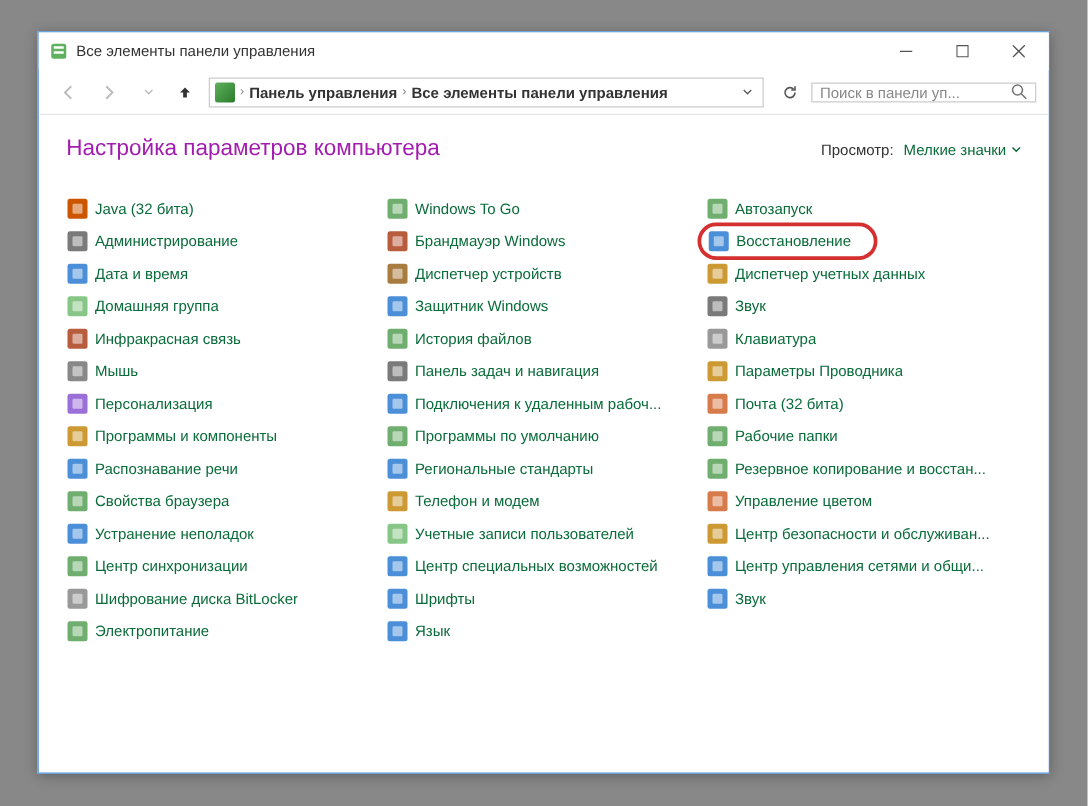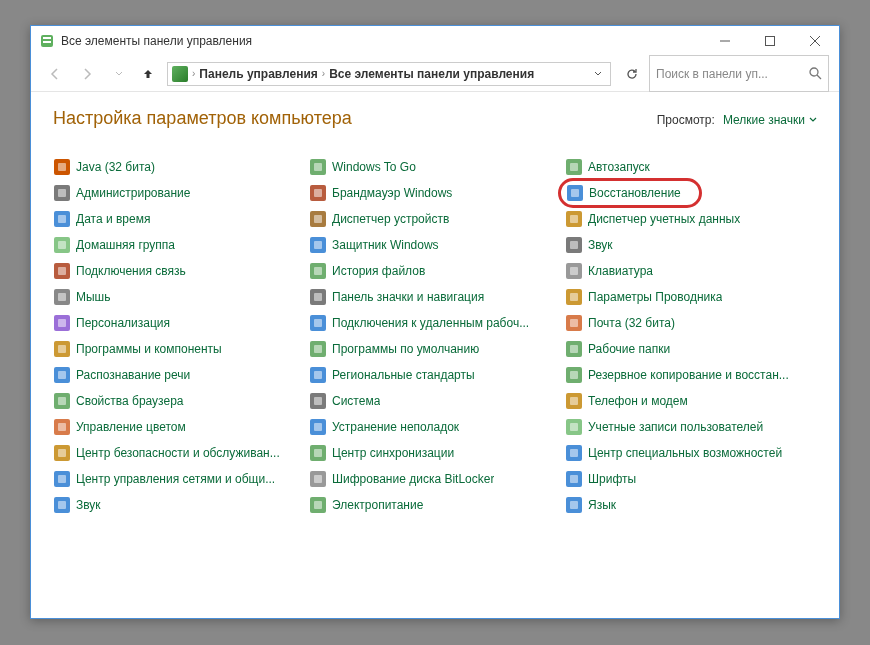--- a/index.html
+++ b/index.html
@@ -19,7 +19,7 @@
 .addr-chev { color: #888; font-size: 10px; }
 .addr-drop { margin-left: auto; color: #555; cursor: pointer; padding: 0 4px; }
 .refresh { width: 26px; height: 24px; display: flex; align-items: center; justify-content: center; color: #555; cursor: pointer; }
-.search { width: 180px; height: 37px; border: 1px solid #ccc; display: flex; align-items: center; padding: 0 6px; font-size: 12px; color: #888; gap: 6px; }
+.search { width: 180px; height: 16px; border: 1px solid #ccc; display: flex; align-items: center; padding: 0 6px; font-size: 12px; color: #888; gap: 6px; }
 .search-text { flex: 1; overflow: hidden; text-overflow: ellipsis; white-space: nowrap; }
 .content { flex: 1; padding: 16px 22px; overflow: auto; }
 .header-row { display: flex; align-items: baseline; margin-bottom: 28px; }

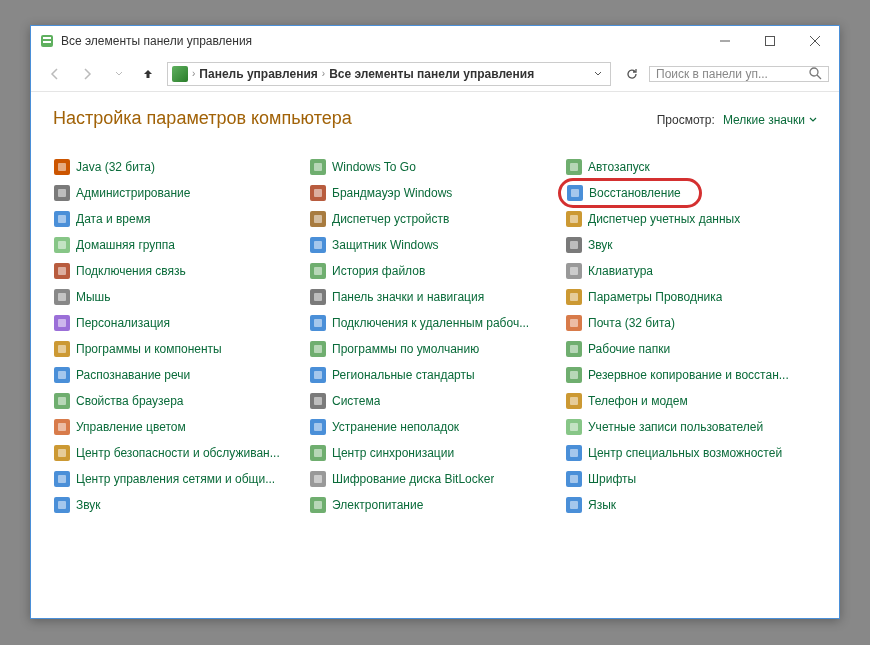--- a/index.html
+++ b/index.html
@@ -23,7 +23,7 @@
 .search-text { flex: 1; overflow: hidden; text-overflow: ellipsis; white-space: nowrap; }
 .content { flex: 1; padding: 16px 22px; overflow: auto; }
 .header-row { display: flex; align-items: baseline; margin-bottom: 28px; }
-.page-title { color: #a16207; font-size: 18px; font-weight: 400; flex: 1; }
+.page-title { color: #a21caf; font-size: 18px; font-weight: 400; flex: 1; }
 .view-label { font-size: 12px; color: #333; margin-right: 8px; }
 .view-value { font-size: 12px; color: #0a6b3a; cursor: pointer; display: inline-flex; align-items: center; gap: 4px; }
 .grid { display: grid; grid-template-columns: repeat(3, 1fr); column-gap: 4px; row-gap: 6px; }

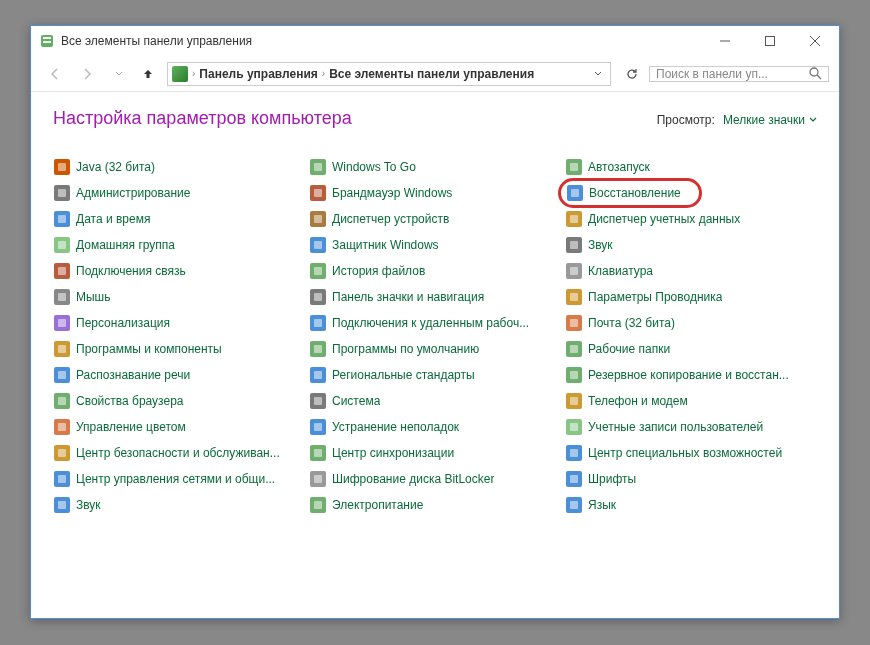--- a/index.html
+++ b/index.html
@@ -230,7 +230,7 @@
               <rect x="1" y="1" width="8" height="8" fill="rgba(255,255,255,.5)" rx="1"></rect>
             </svg>
           </span>
-          <span class="item-label">Подключения связь</span>
+          <span class="item-label">Инфракрасная связь</span>
         </div>
         <div class="item">
           <span class="ico" style="background: rgb(111, 174, 111);">

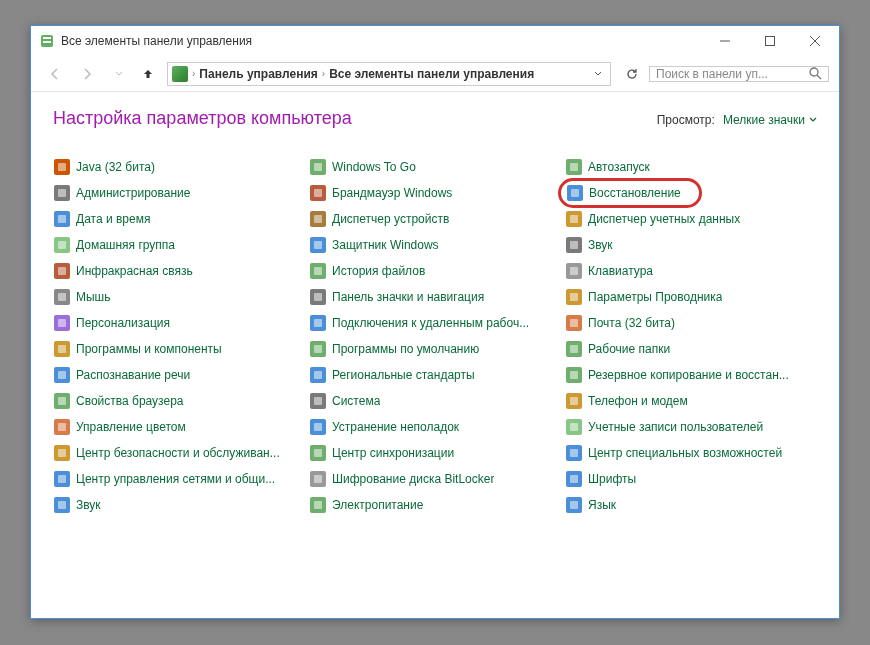--- a/index.html
+++ b/index.html
@@ -262,7 +262,7 @@
               <rect x="1" y="1" width="8" height="8" fill="rgba(255,255,255,.5)" rx="1"></rect>
             </svg>
           </span>
-          <span class="item-label">Панель значки и навигация</span>
+          <span class="item-label">Панель задач и навигация</span>
         </div>
         <div class="item">
           <span class="ico" style="background: rgb(204, 153, 51);">

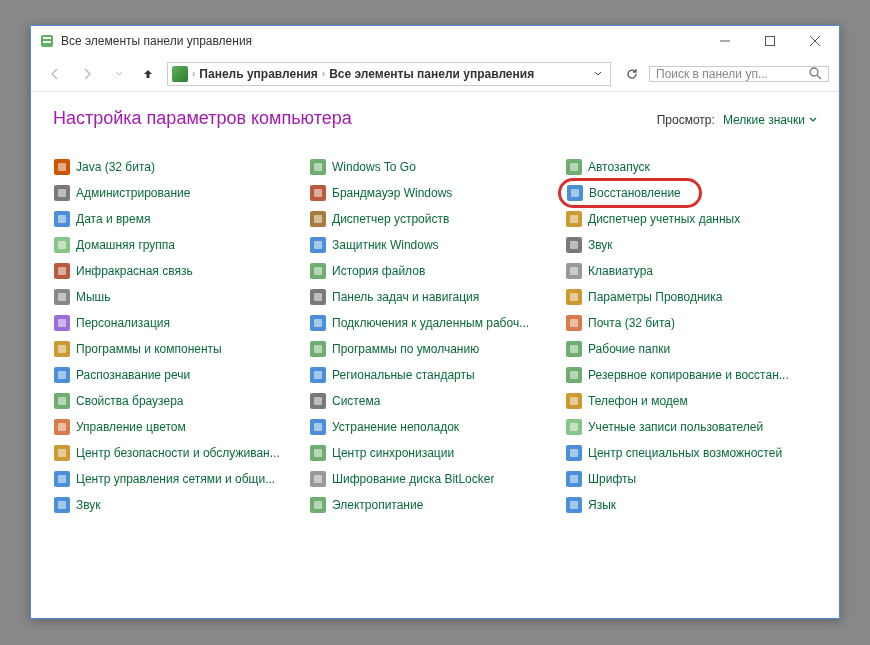--- a/index.html
+++ b/index.html
@@ -353,14 +353,6 @@
           <span class="item-label">Свойства браузера</span>
         </div>
         <div class="item">
-          <span class="ico" style="background: rgb(122, 122, 122);">
-            <svg width="10" height="10" viewBox="0 0 10 10">
-              <rect x="1" y="1" width="8" height="8" fill="rgba(255,255,255,.5)" rx="1"></rect>
-            </svg>
-          </span>
-          <span class="item-label">Система</span>
-        </div>
-        <div class="item">
           <span class="ico" style="background: rgb(204, 153, 51);">
             <svg width="10" height="10" viewBox="0 0 10 10">
               <rect x="1" y="1" width="8" height="8" fill="rgba(255,255,255,.5)" rx="1"></rect>

